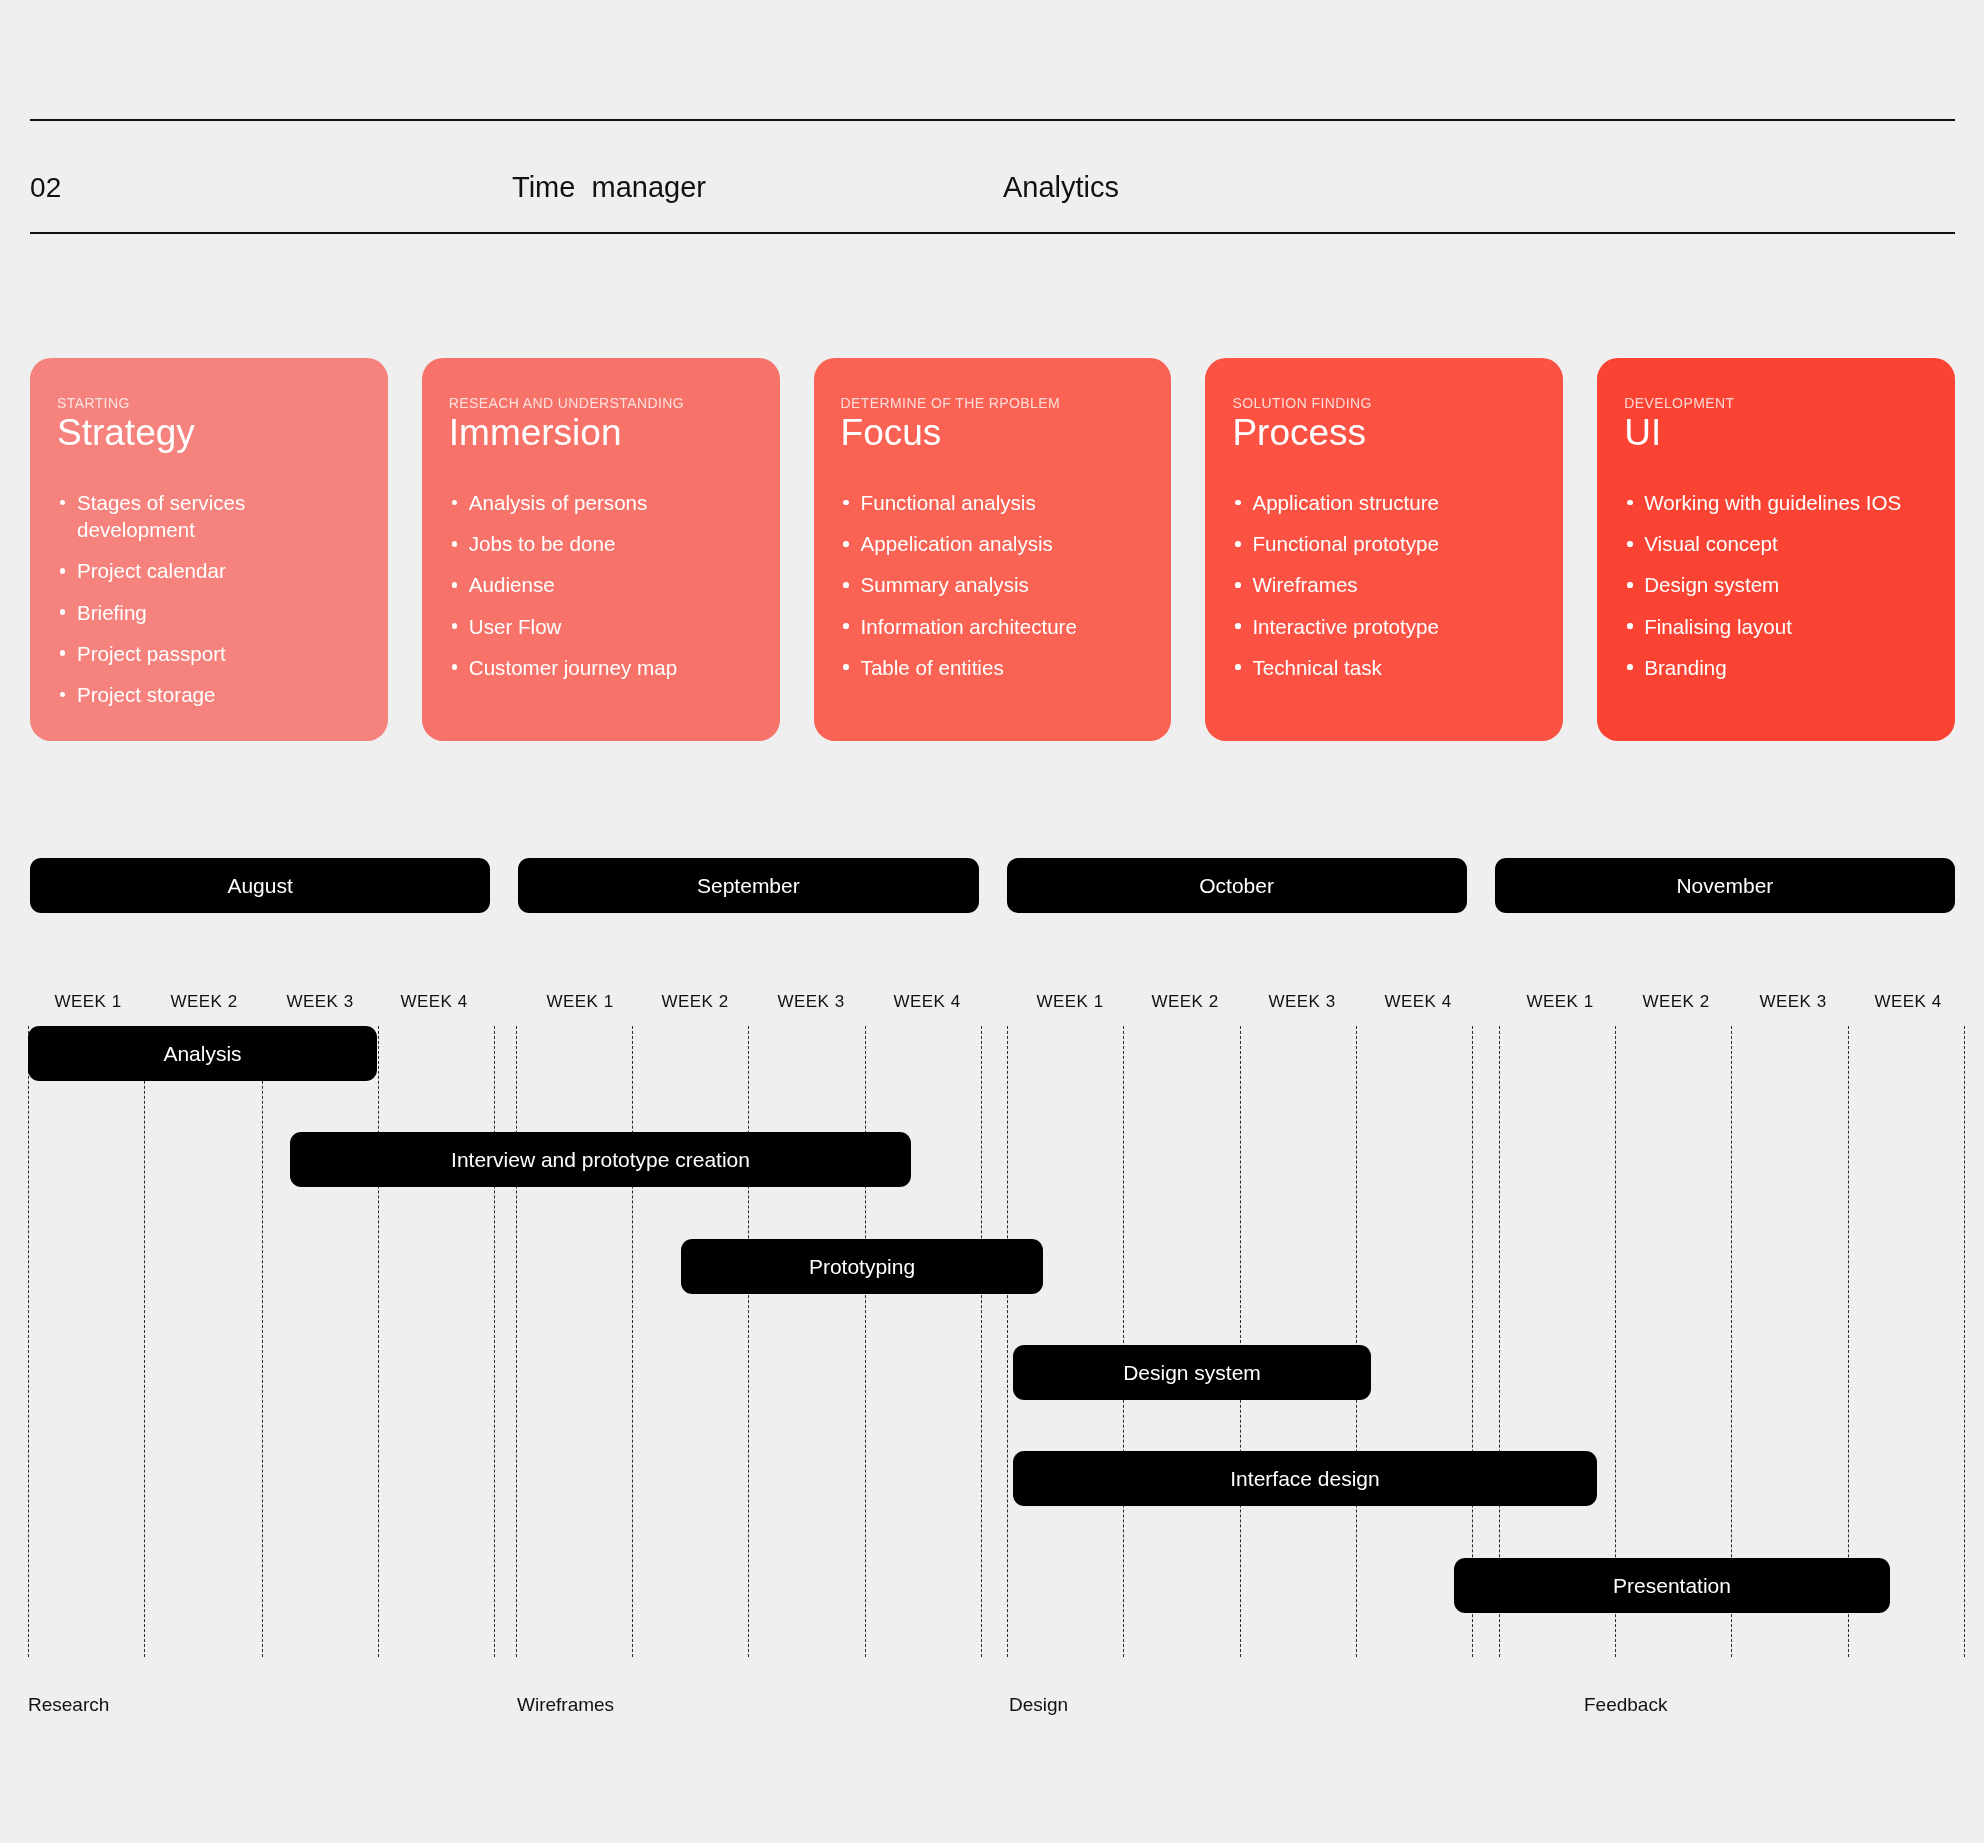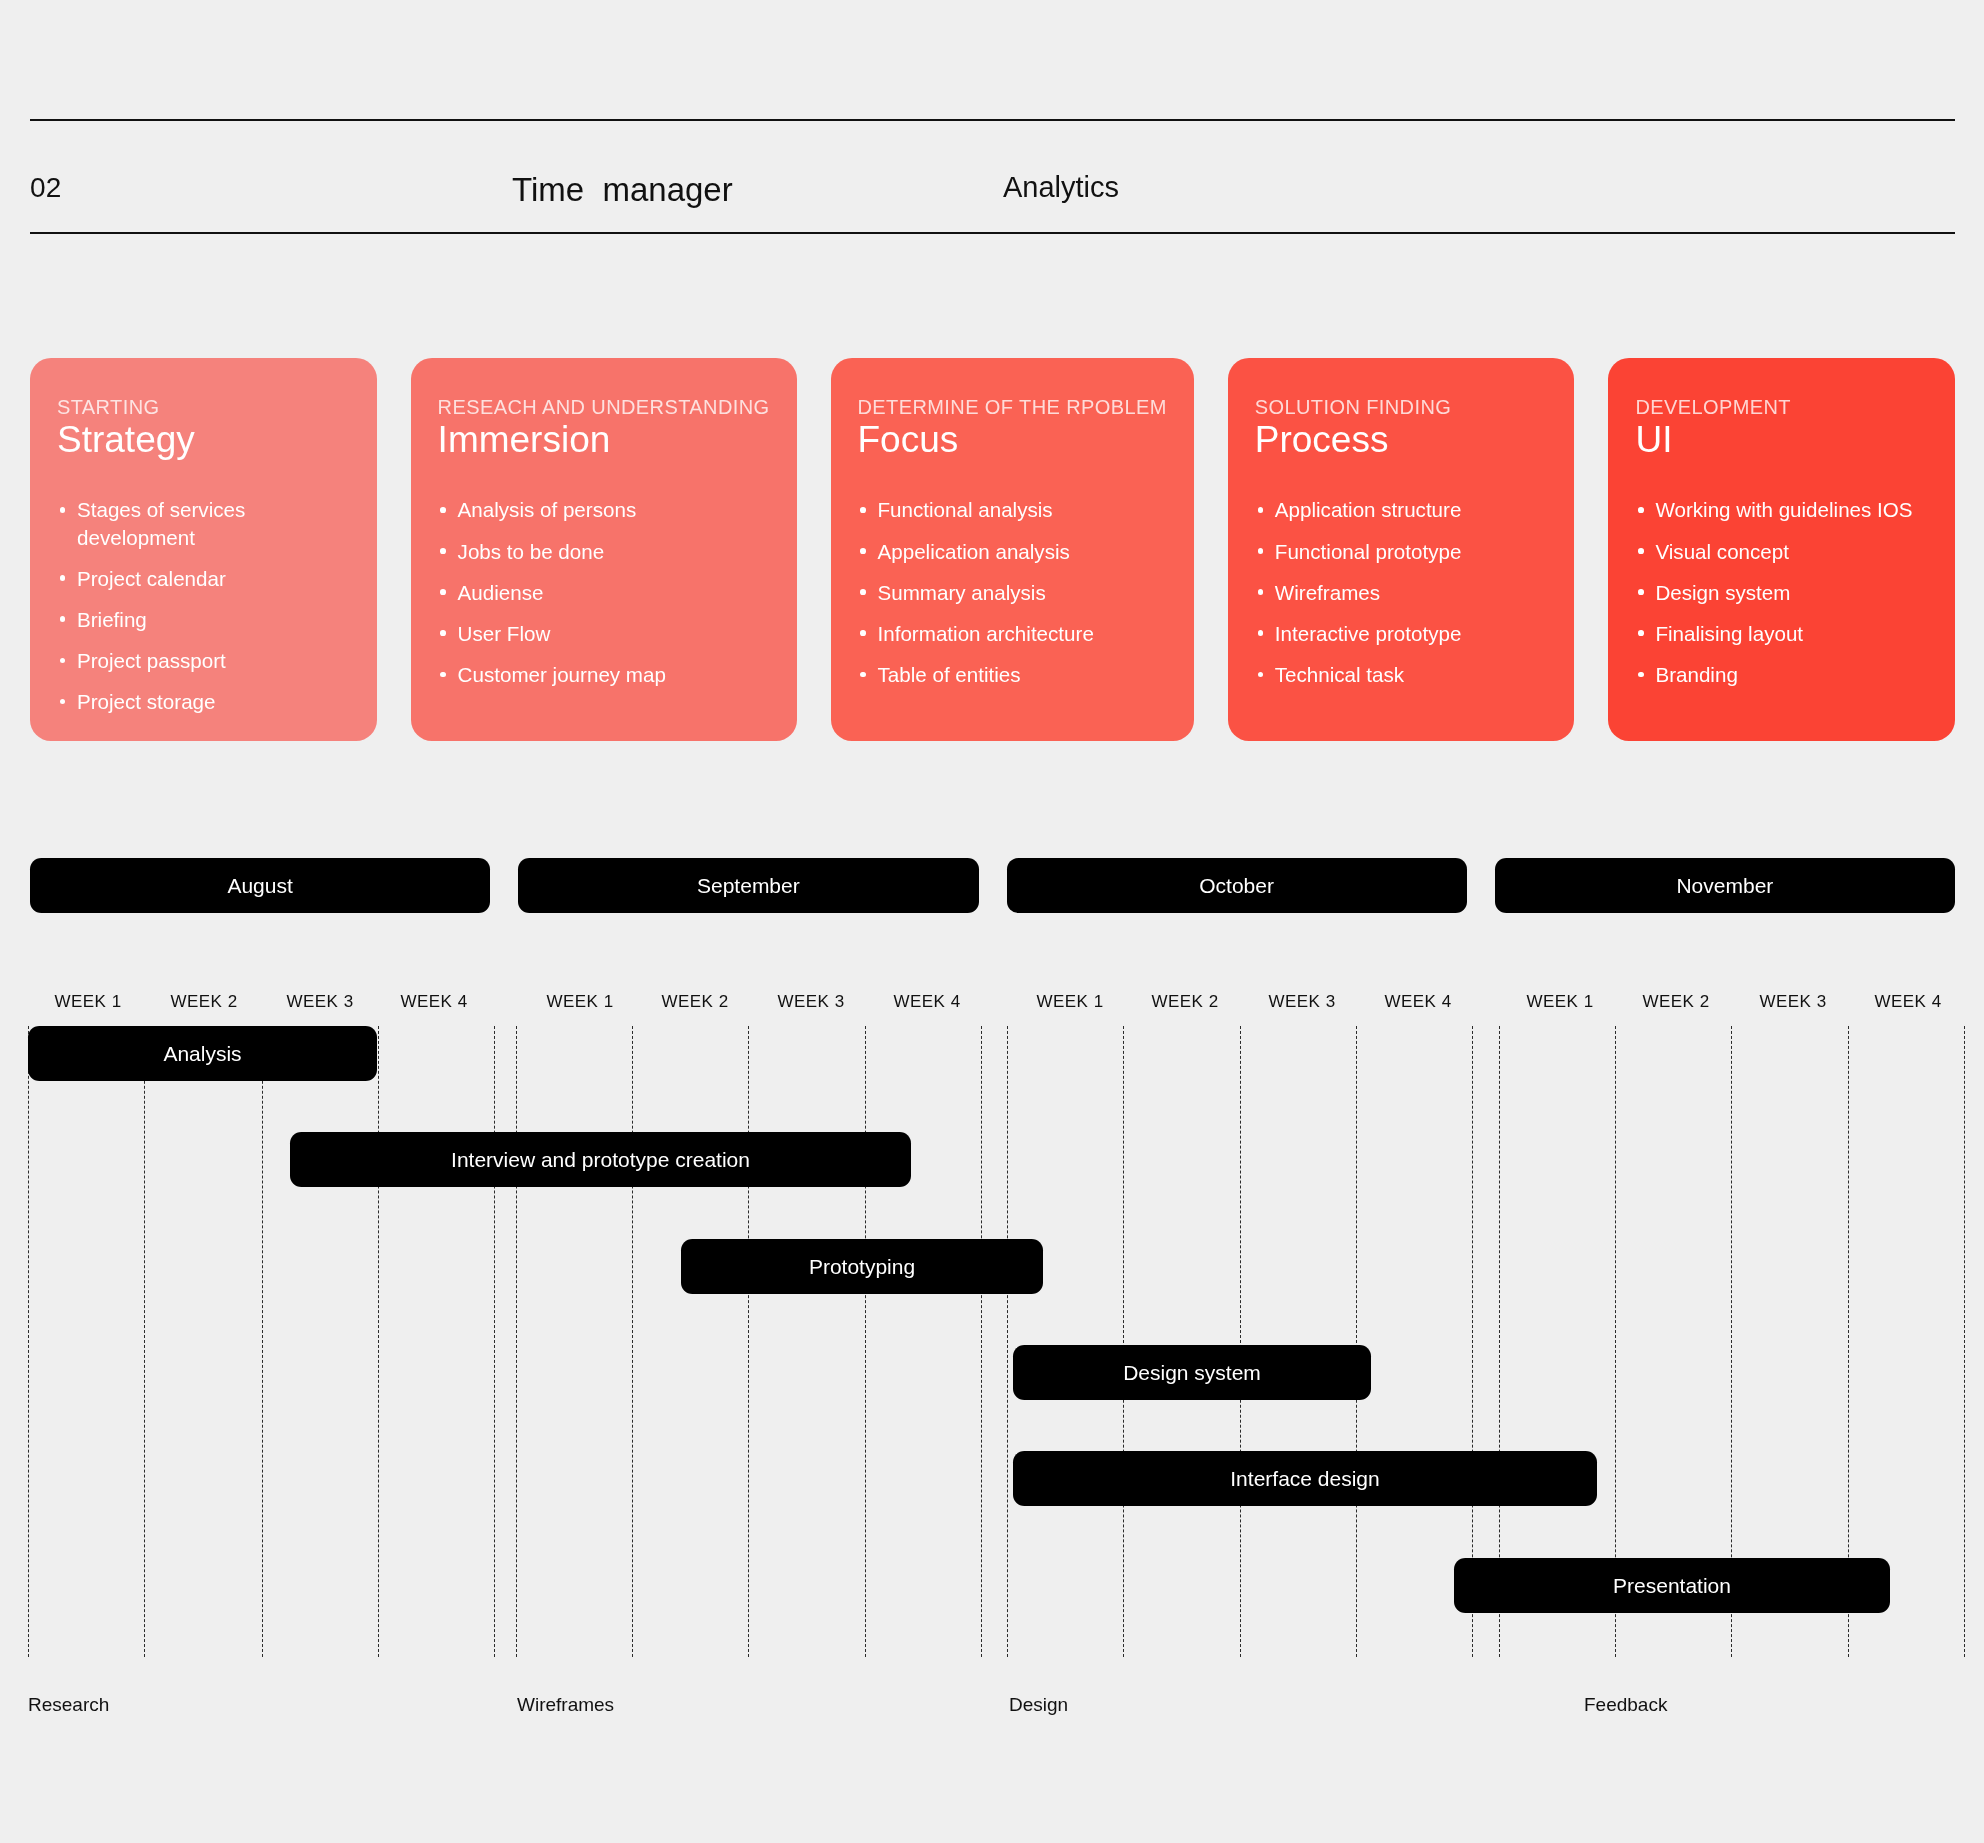--- a/index.html
+++ b/index.html
@@ -45,7 +45,7 @@
     position: absolute;
     left: 482px;
     top: 50px;
-    font-size: 33px;
+    font-size: 29px;
     color: #111;
     white-space: pre;
   }

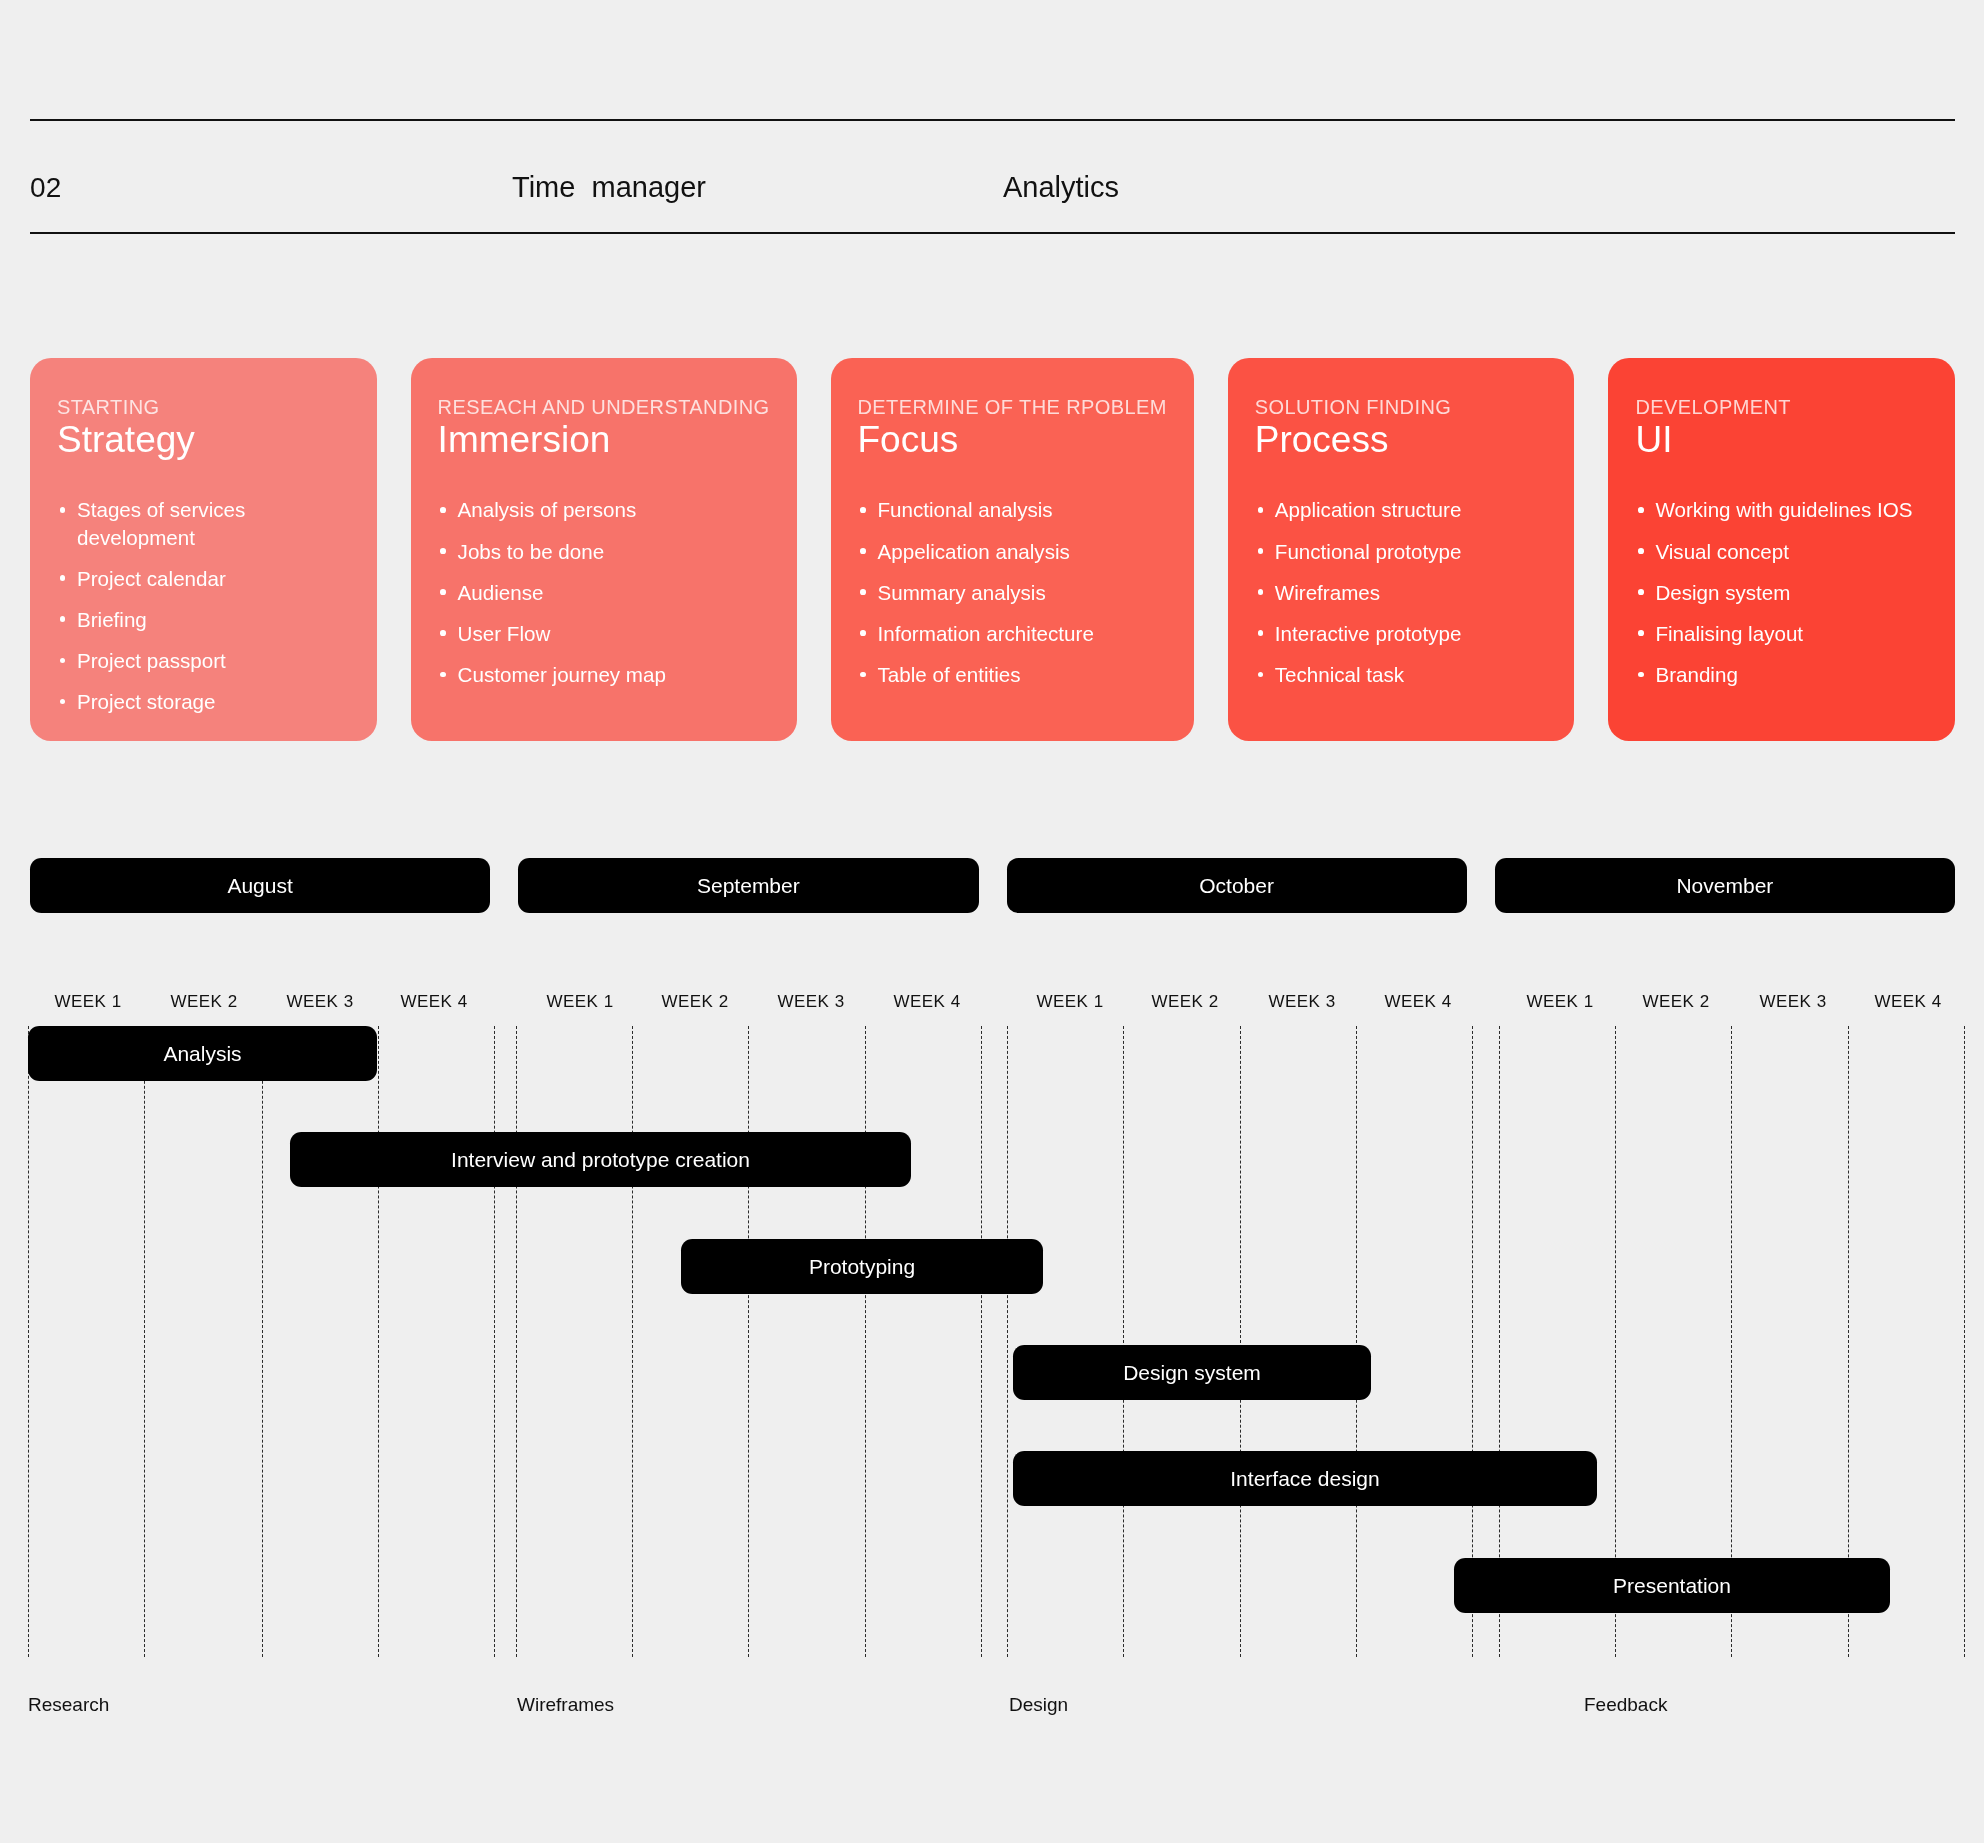--- a/index.html
+++ b/index.html
@@ -75,7 +75,7 @@
     position: relative;
   }
   .card-kicker {
-    font-size: 20px;
+    font-size: 14px;
     letter-spacing: 0.4px;
     color: rgba(255,255,255,0.78);
     text-transform: uppercase;

